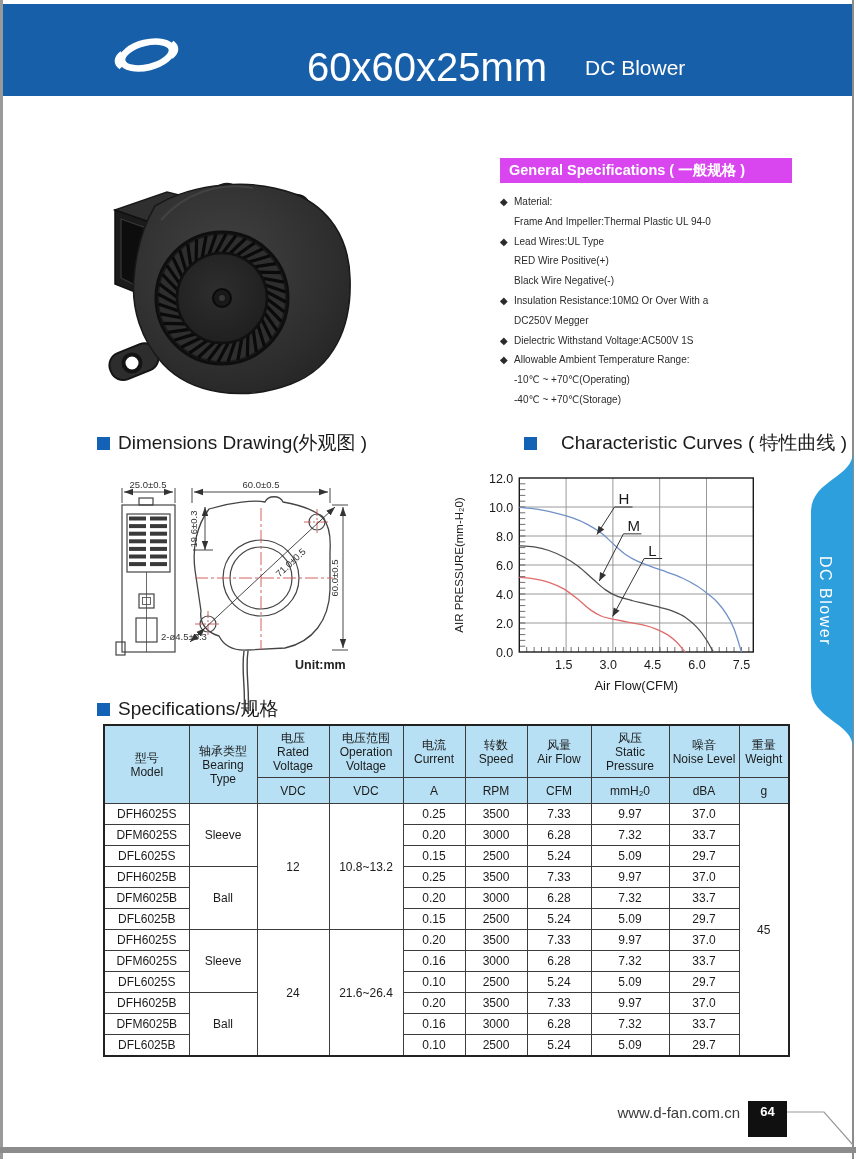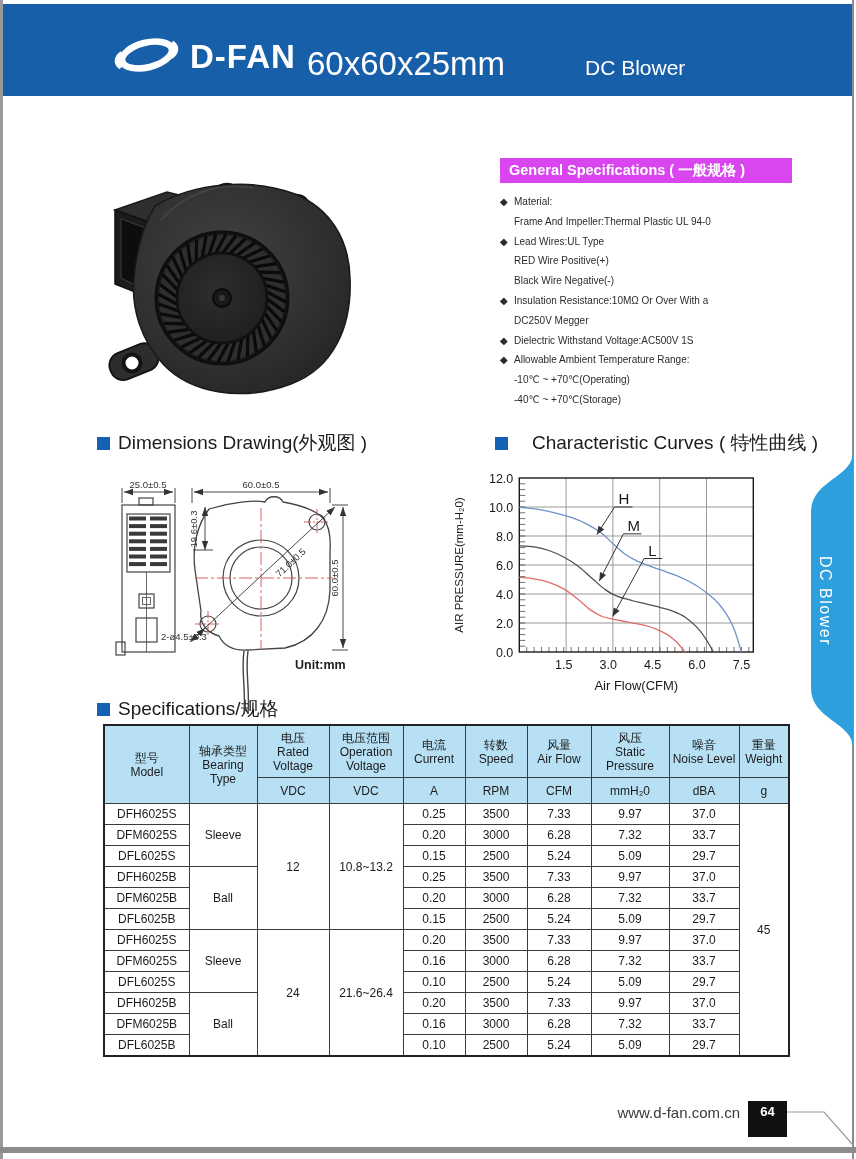--- a/index.html
+++ b/index.html
@@ -62,7 +62,6 @@
         <path d="M65,9 C72,14 72,22 64,28 L59,22 C64,19 65,15 62,12 Z" fill="#fff"></path>
       </svg>
     </span>
-    <span class="brand-text">D-FAN</span>
   </div>
   <div class="abs size-text">60x60x25mm</div>
   <div class="abs ptype-text">DC Blower</div>

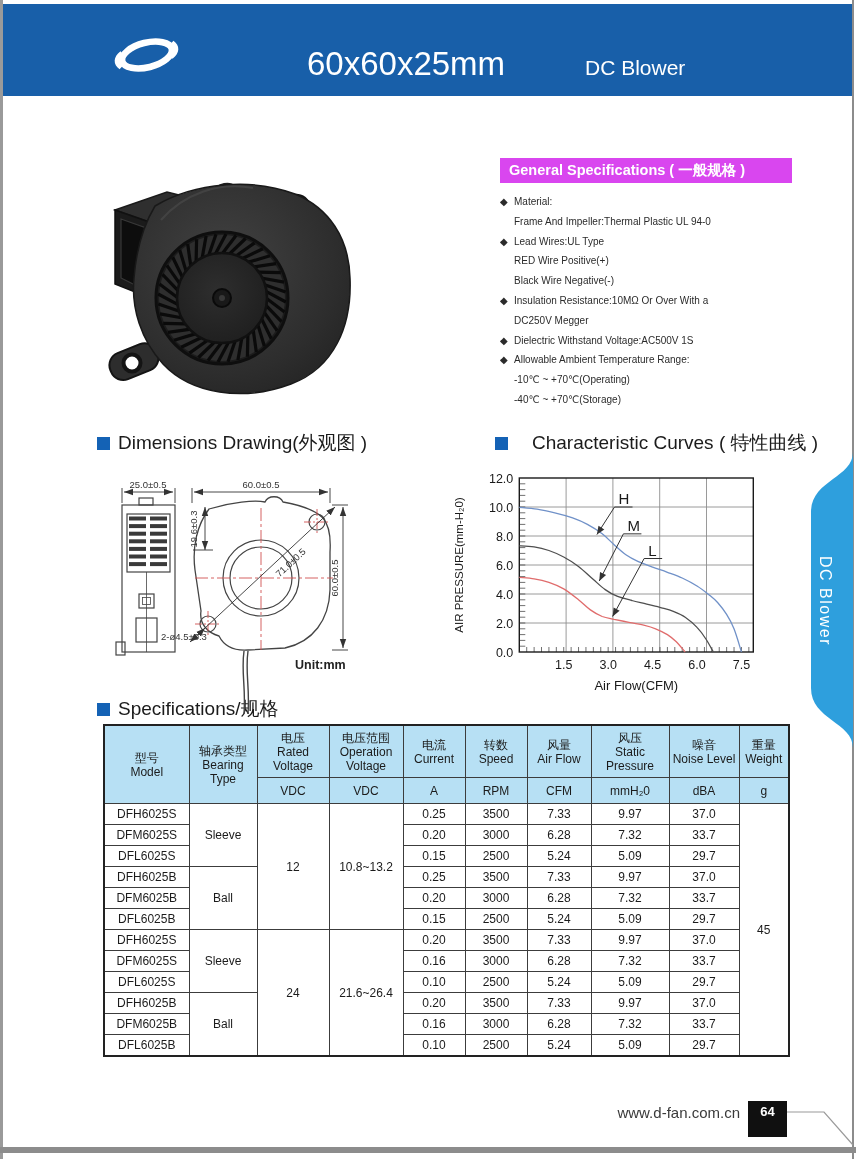--- a/index.html
+++ b/index.html
@@ -14,7 +14,7 @@
   .hdr{left:3px;top:4px;width:849px;height:92px;background:#185fa9;}
   .brand{left:112px;top:32px;display:flex;align-items:center;gap:8px;}
   .brand-text{color:#fff;font-size:33px;font-weight:bold;letter-spacing:1px;}
-  .size-text{left:307px;top:45px;color:#fff;font-size:33px;}
+  .size-text{left:307px;top:45px;color:#fff;font-size:40px;}
   .ptype-text{left:585px;top:56px;color:#fff;font-size:21px;}
   .model-title{left:178px;top:116px;font-size:46px;letter-spacing:2px;color:#1c1c1c;}
   

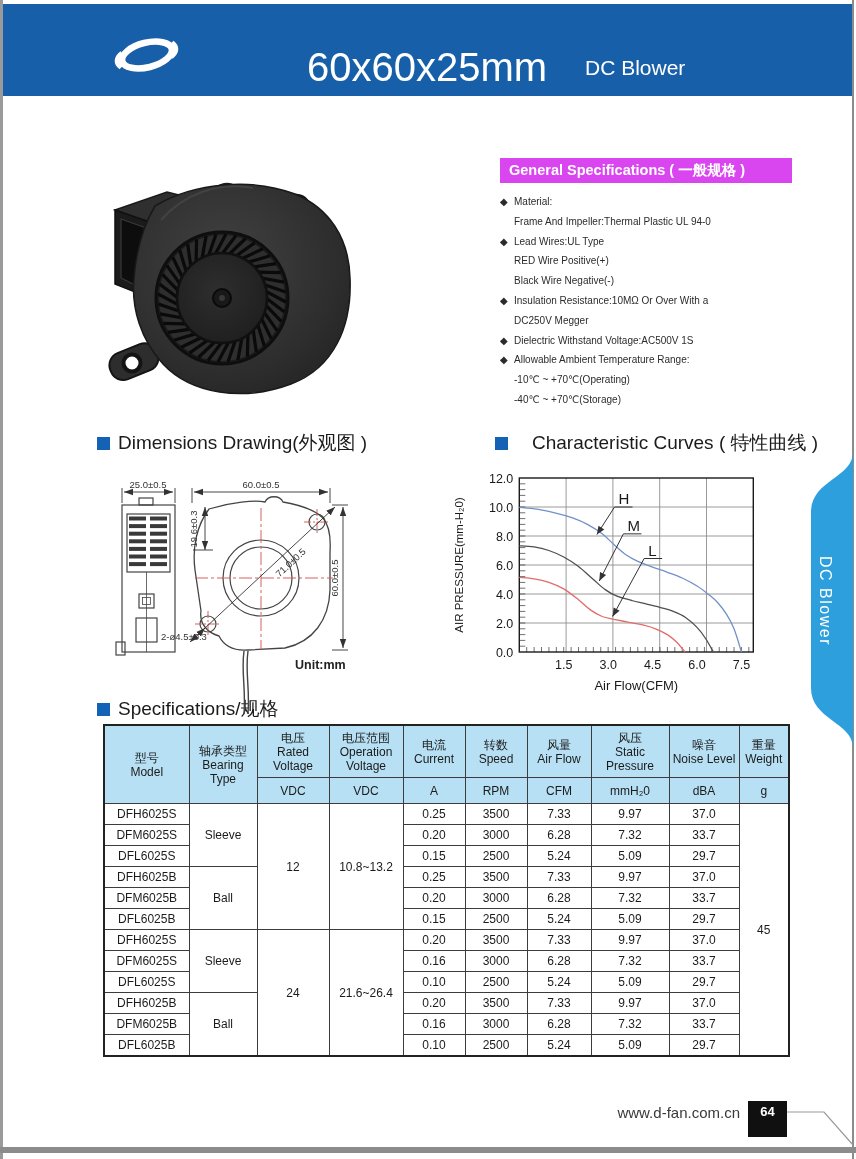--- a/index.html
+++ b/index.html
@@ -168,7 +168,7 @@
     <span class="sq"></span>
     <span>Dimensions Drawing(外观图 )</span>
   </div>
-  <div class="abs sec-head" style="left:495px;top:430px;gap:24px;">
+  <div class="abs sec-head" style="left:524px;top:430px;gap:24px;">
     <span class="sq"></span>
     <span>Characteristic Curves ( 特性曲线 )</span>
   </div>

